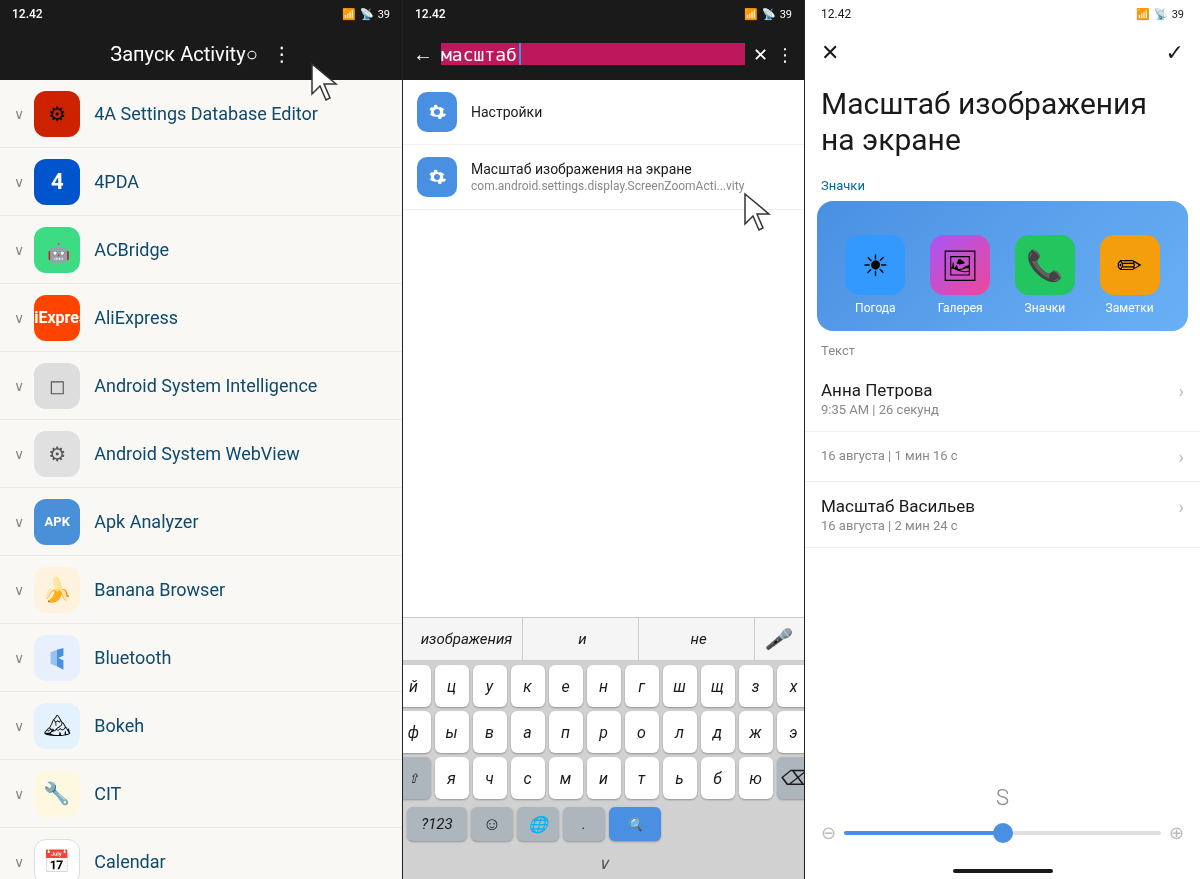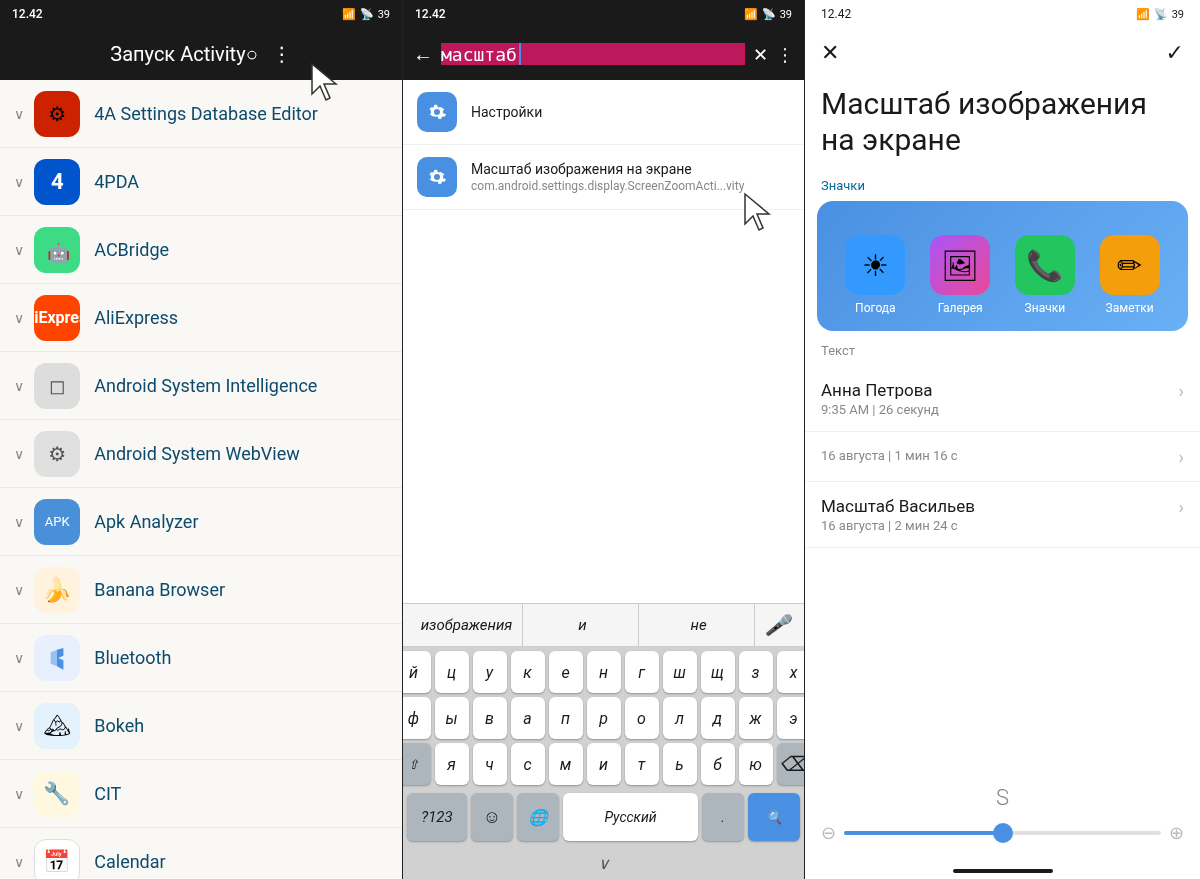--- a/index.html
+++ b/index.html
@@ -437,7 +437,7 @@
 
     <div class="app-item">
       <span class="chevron">∨</span>
-      <div class="app-icon-wrap" style="background:#4a90d9; border-radius:12px; color:#fff; font-size:13px; font-weight:normal;">APK</div>
+      <div class="app-icon-wrap" style="background:#4a90d9; border-radius:12px; color:#fff; font-size:13px; font-weight:bold;">APK</div>
       <span class="app-name">Apk Analyzer</span>
     </div>
 

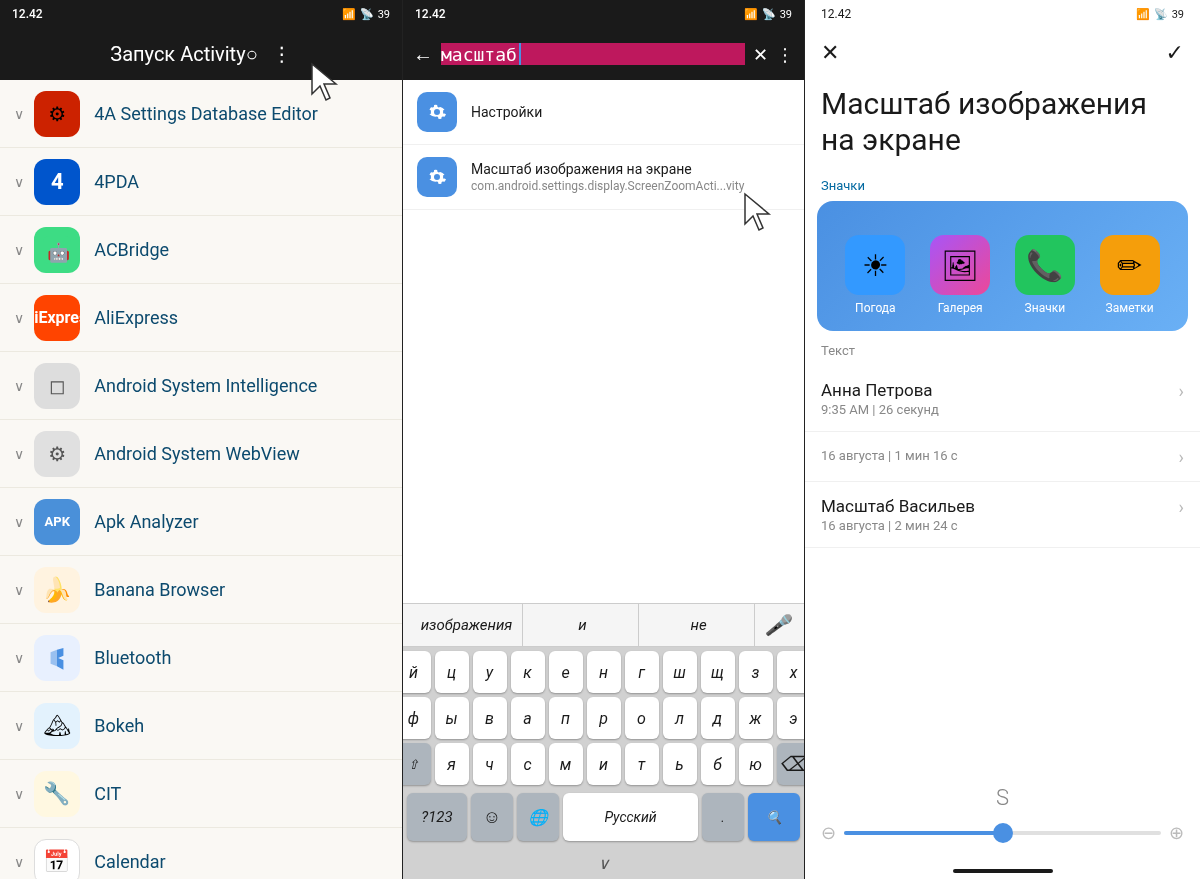--- a/index.html
+++ b/index.html
@@ -215,7 +215,7 @@
     .kbd-bottom-key {
       background: #adb5bd;
       border-radius: 6px;
-      height: 48px;
+      height: 34px;
       display: flex;
       align-items: center;
       justify-content: center;

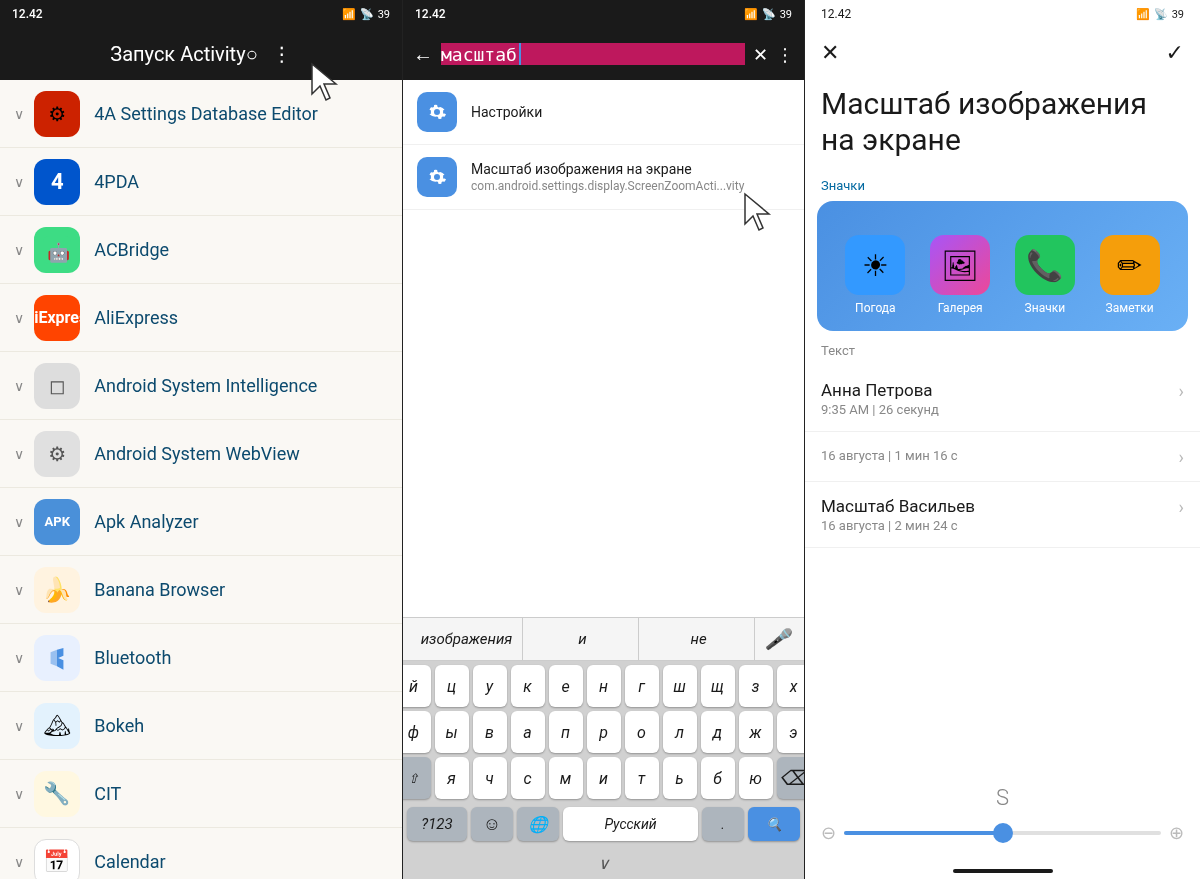--- a/index.html
+++ b/index.html
@@ -600,7 +600,6 @@
       <div class="kbd-bottom-key kbd-num">?123</div>
       <div class="kbd-bottom-key kbd-emoji">☺</div>
       <div class="kbd-bottom-key kbd-lang">🌐</div>
-      <div class="kbd-bottom-key kbd-space">Русский</div>
       <div class="kbd-bottom-key kbd-period">.</div>
       <div class="kbd-bottom-key kbd-search-btn">🔍</div>
     </div>

